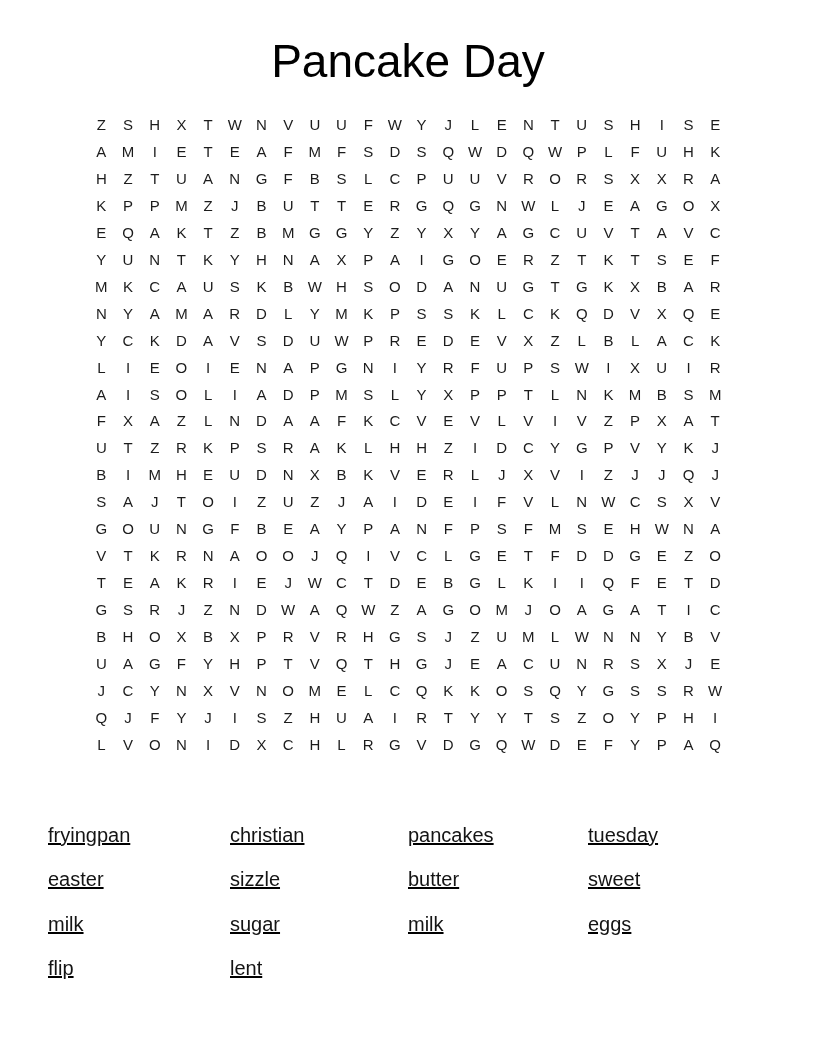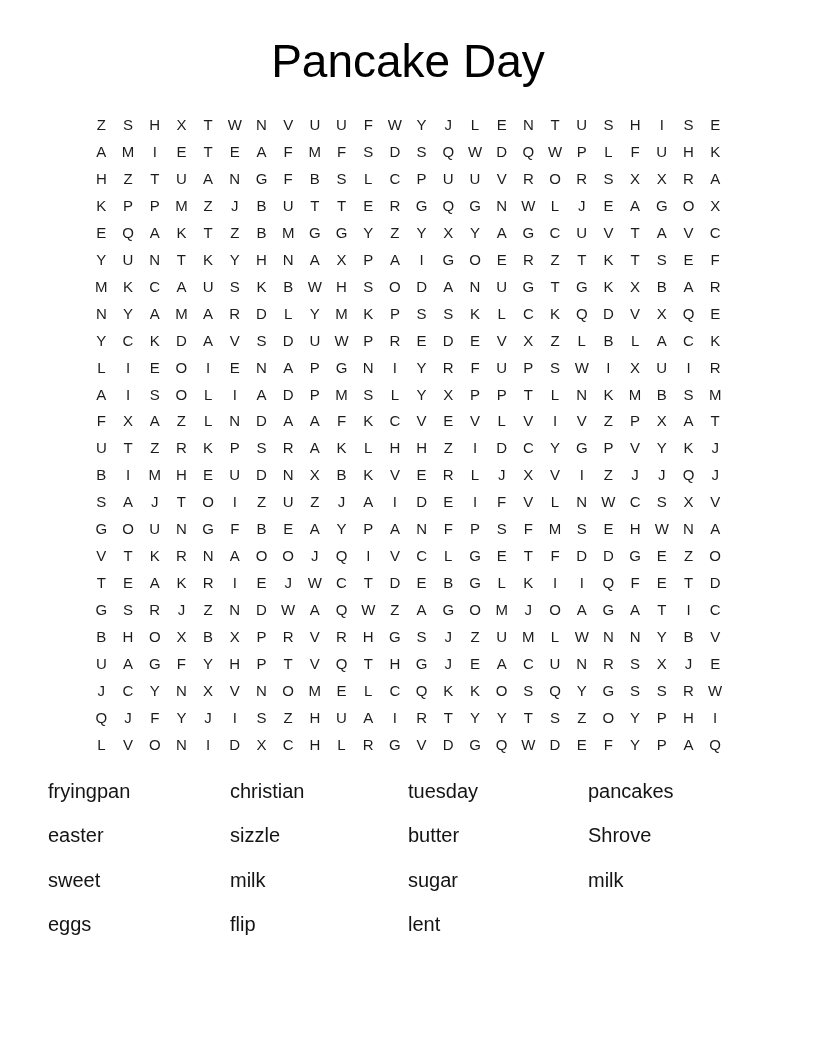--- a/index.html
+++ b/index.html
@@ -41,11 +41,12 @@
   .words {
     position: absolute;
     left: 48px;
-    top: 780px;
+    top: 824px;
     width: 730px;
     display: grid;
     grid-template-columns: 182px 178px 180px 180px;
     grid-auto-rows: 44.4px;
+    text-decoration: underline;
   }
   .word {
     font-size: 20px;

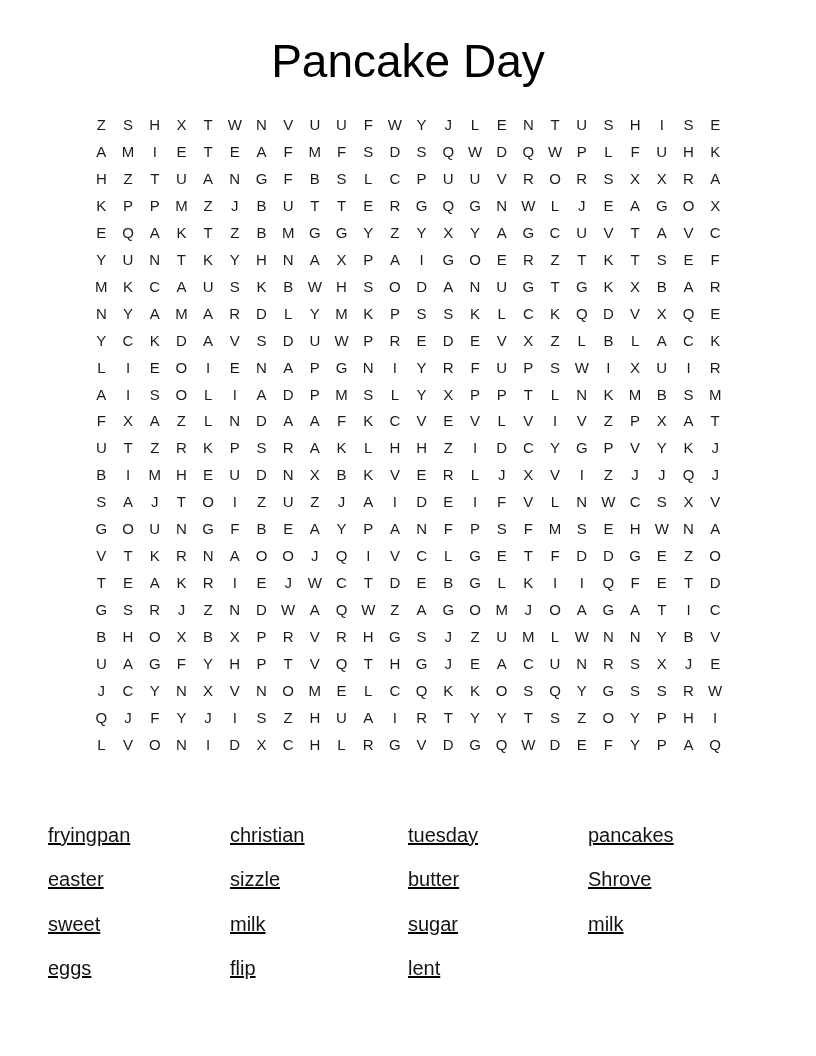--- a/index.html
+++ b/index.html
@@ -641,8 +641,8 @@
   <div class="words" id="word-list">
       <div class="word">fryingpan</div>
       <div class="word">christian</div>
+      <div class="word">pancakes</div>
       <div class="word">tuesday</div>
-      <div class="word">pancakes</div>
       <div class="word">easter</div>
       <div class="word">sizzle</div>
       <div class="word">butter</div>

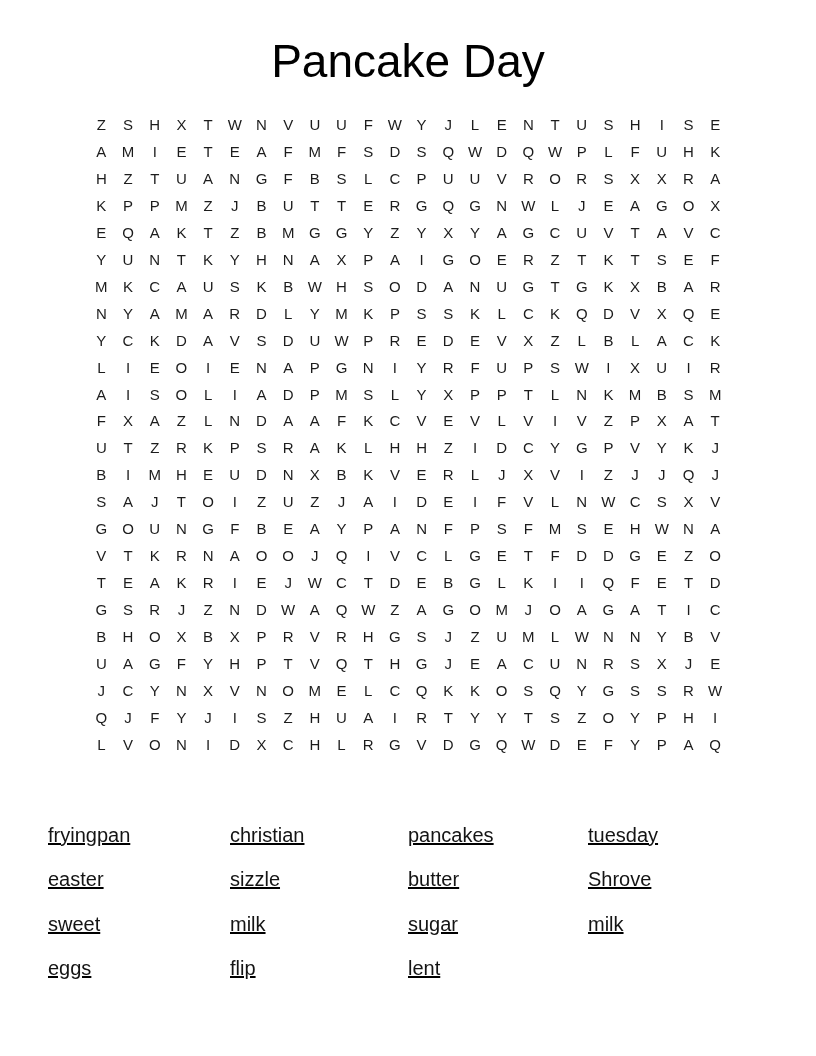--- a/index.html
+++ b/index.html
@@ -646,7 +646,6 @@
       <div class="word">easter</div>
       <div class="word">sizzle</div>
       <div class="word">butter</div>
-      <div class="word">Shrove</div>
       <div class="word">sweet</div>
       <div class="word">milk</div>
       <div class="word">sugar</div>

